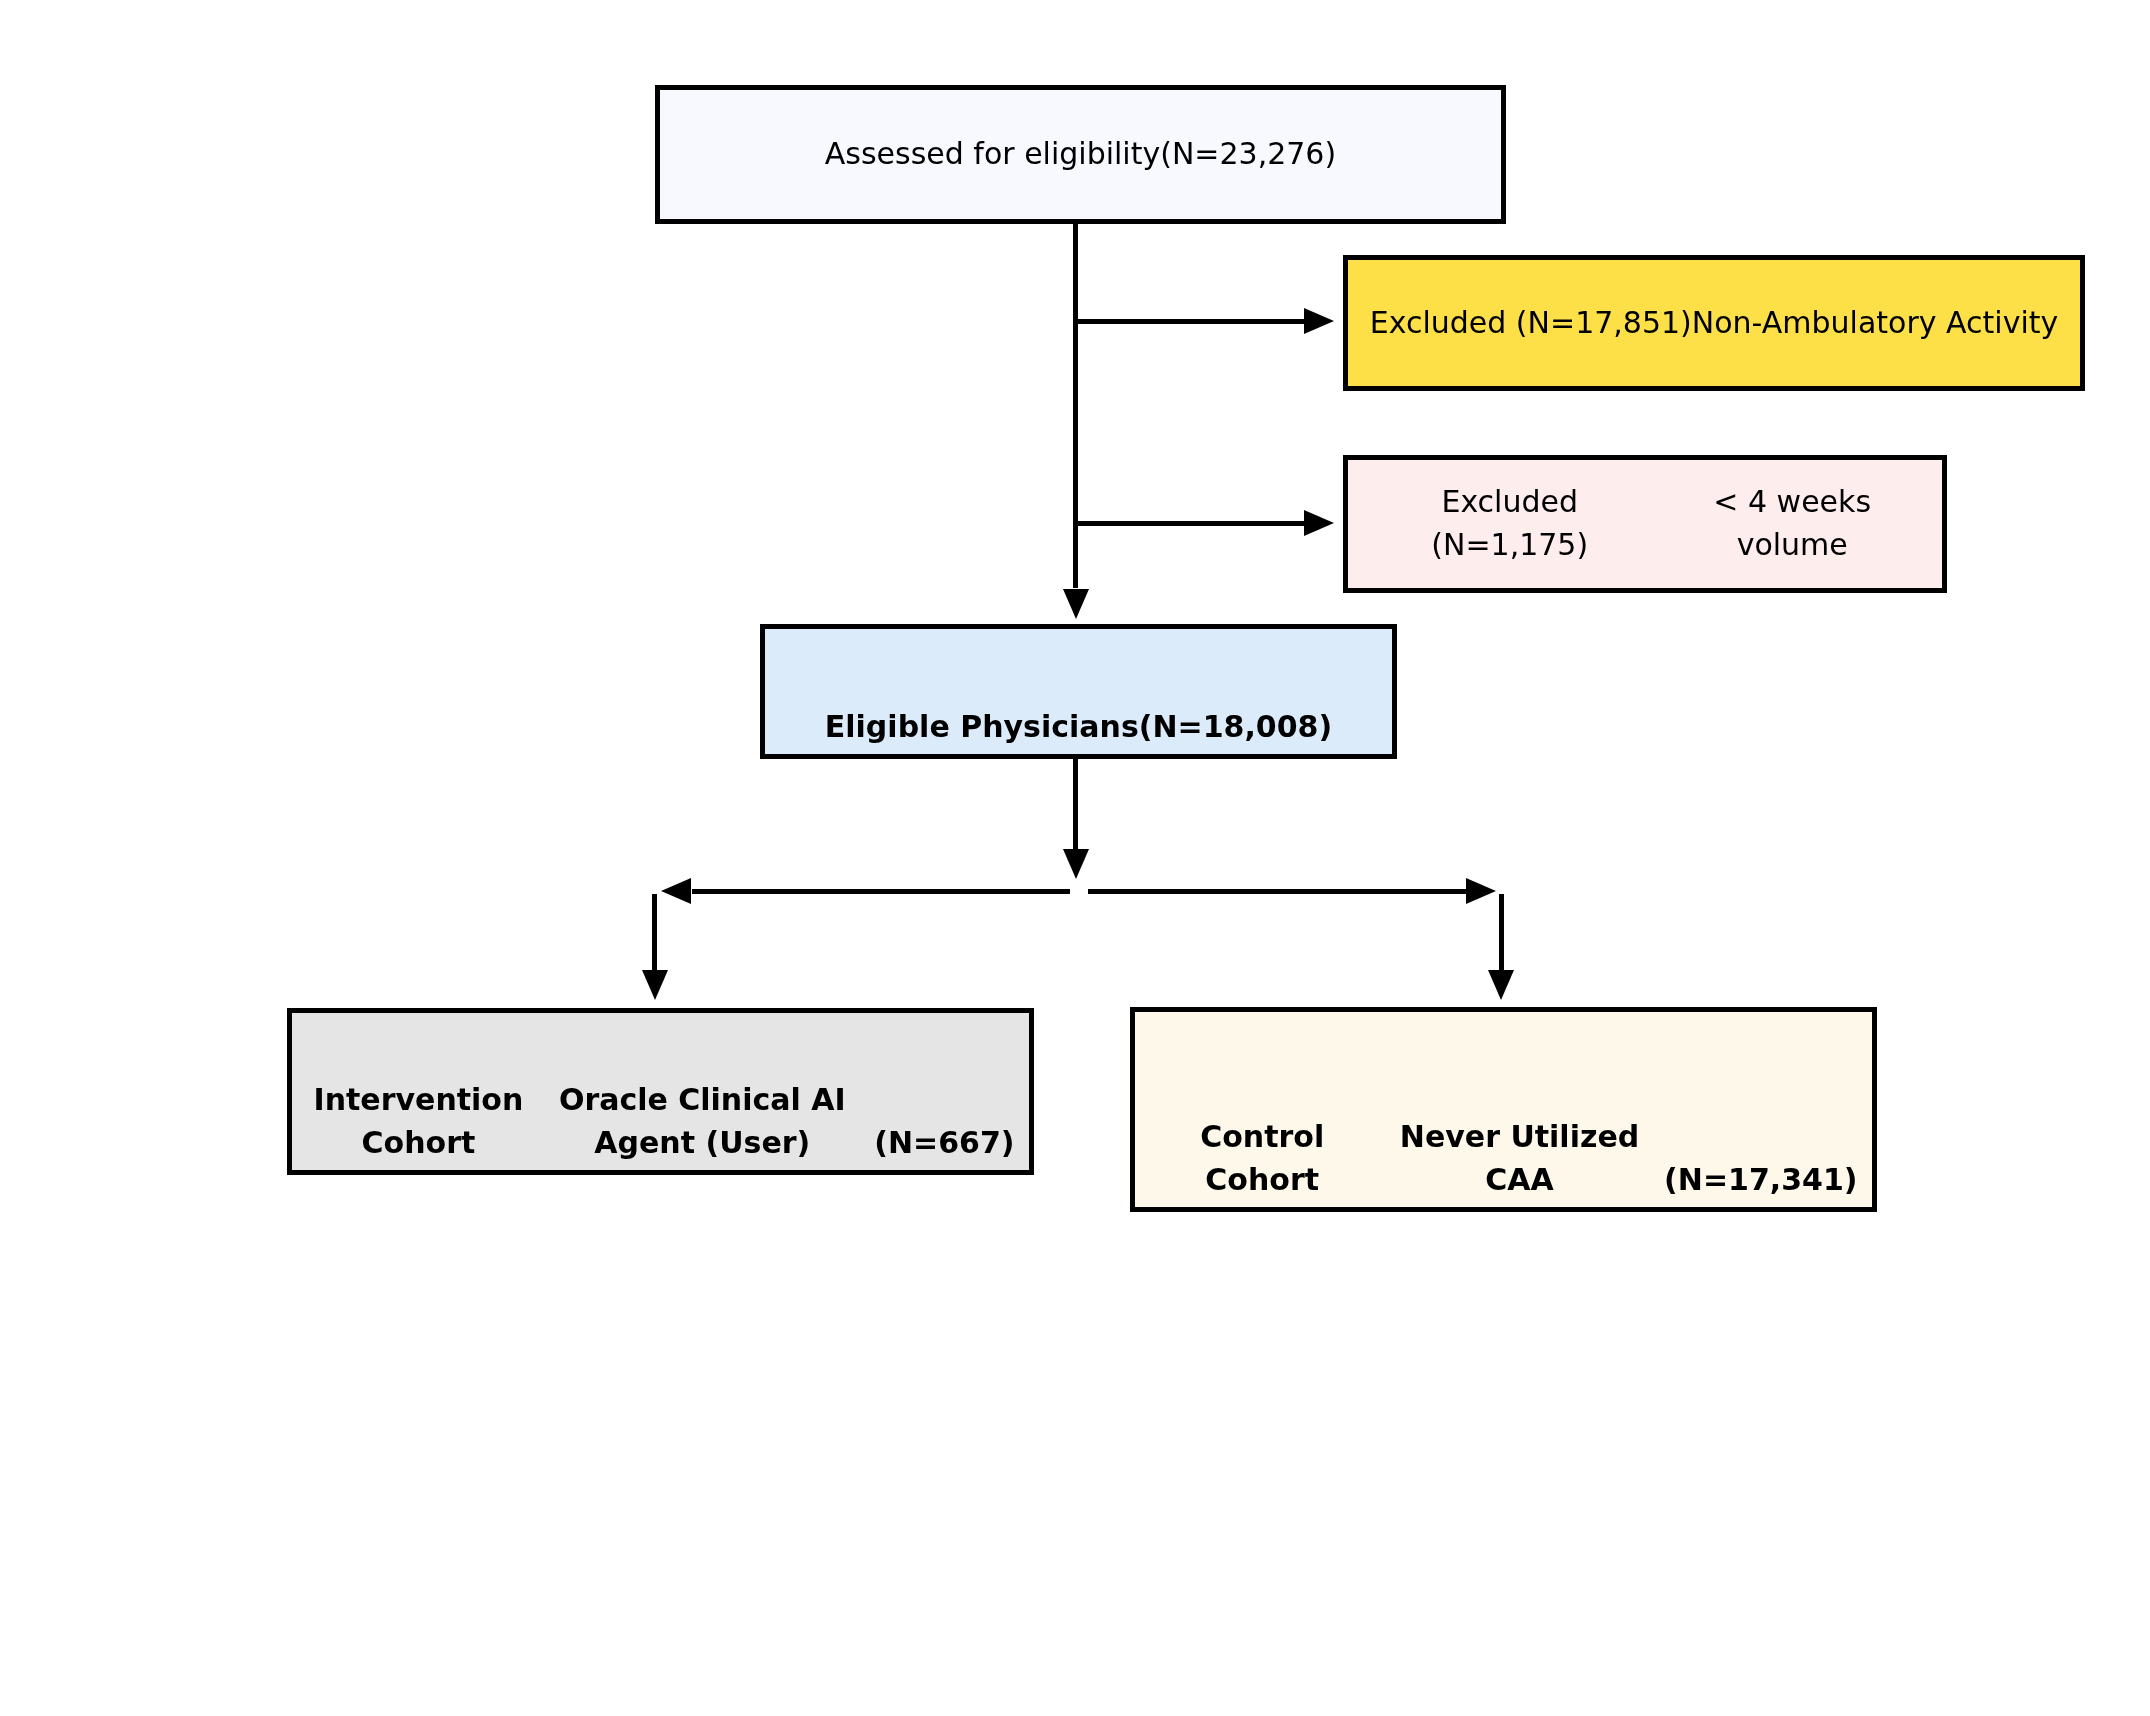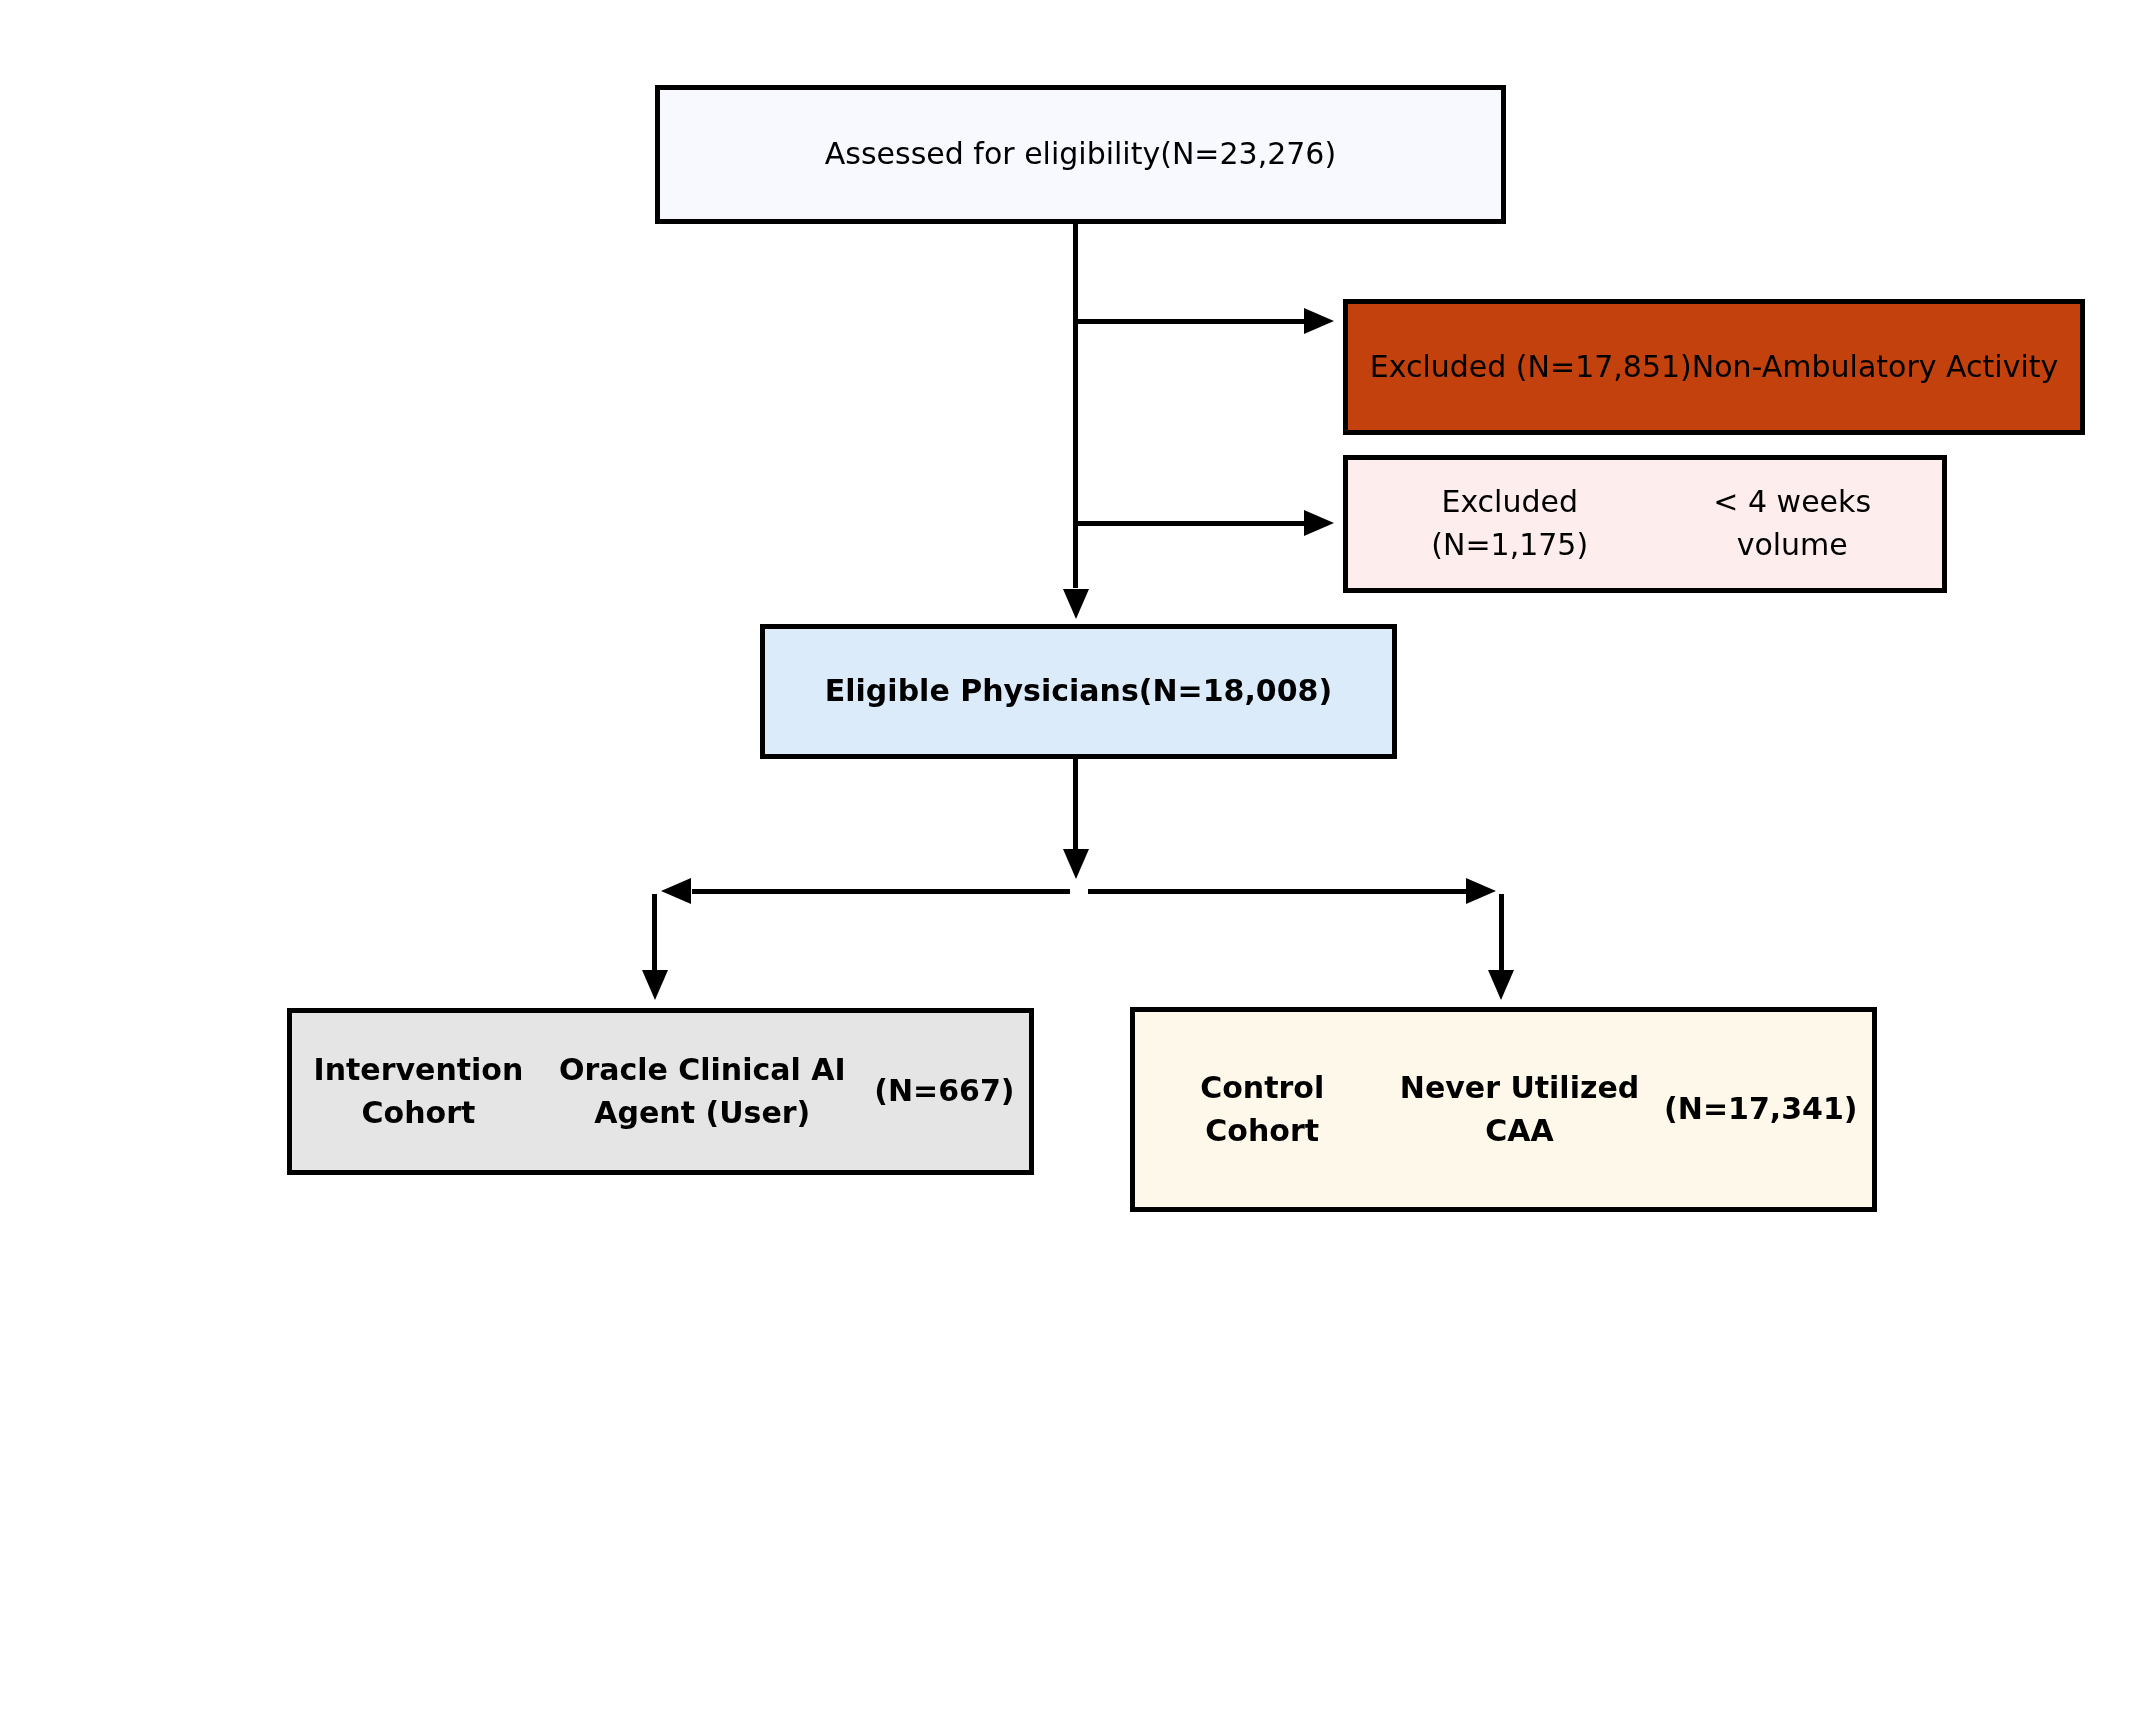--- a/index.html
+++ b/index.html
@@ -64,7 +64,7 @@
     <div>(N=23,276)</div>
   </div>
 
-  <div class="box" style="left: 1343px; top: 255px; width: 742px; height: 136px; background: #c2410c; margin-top: 44px;">
+  <div class="box" style="left: 1343px; top: 255px; width: 742px; height: 136px; background: #fde047;">
     <div>Excluded (N=17,851)</div>
     <div>Non-Ambulatory Activity</div>
   </div>

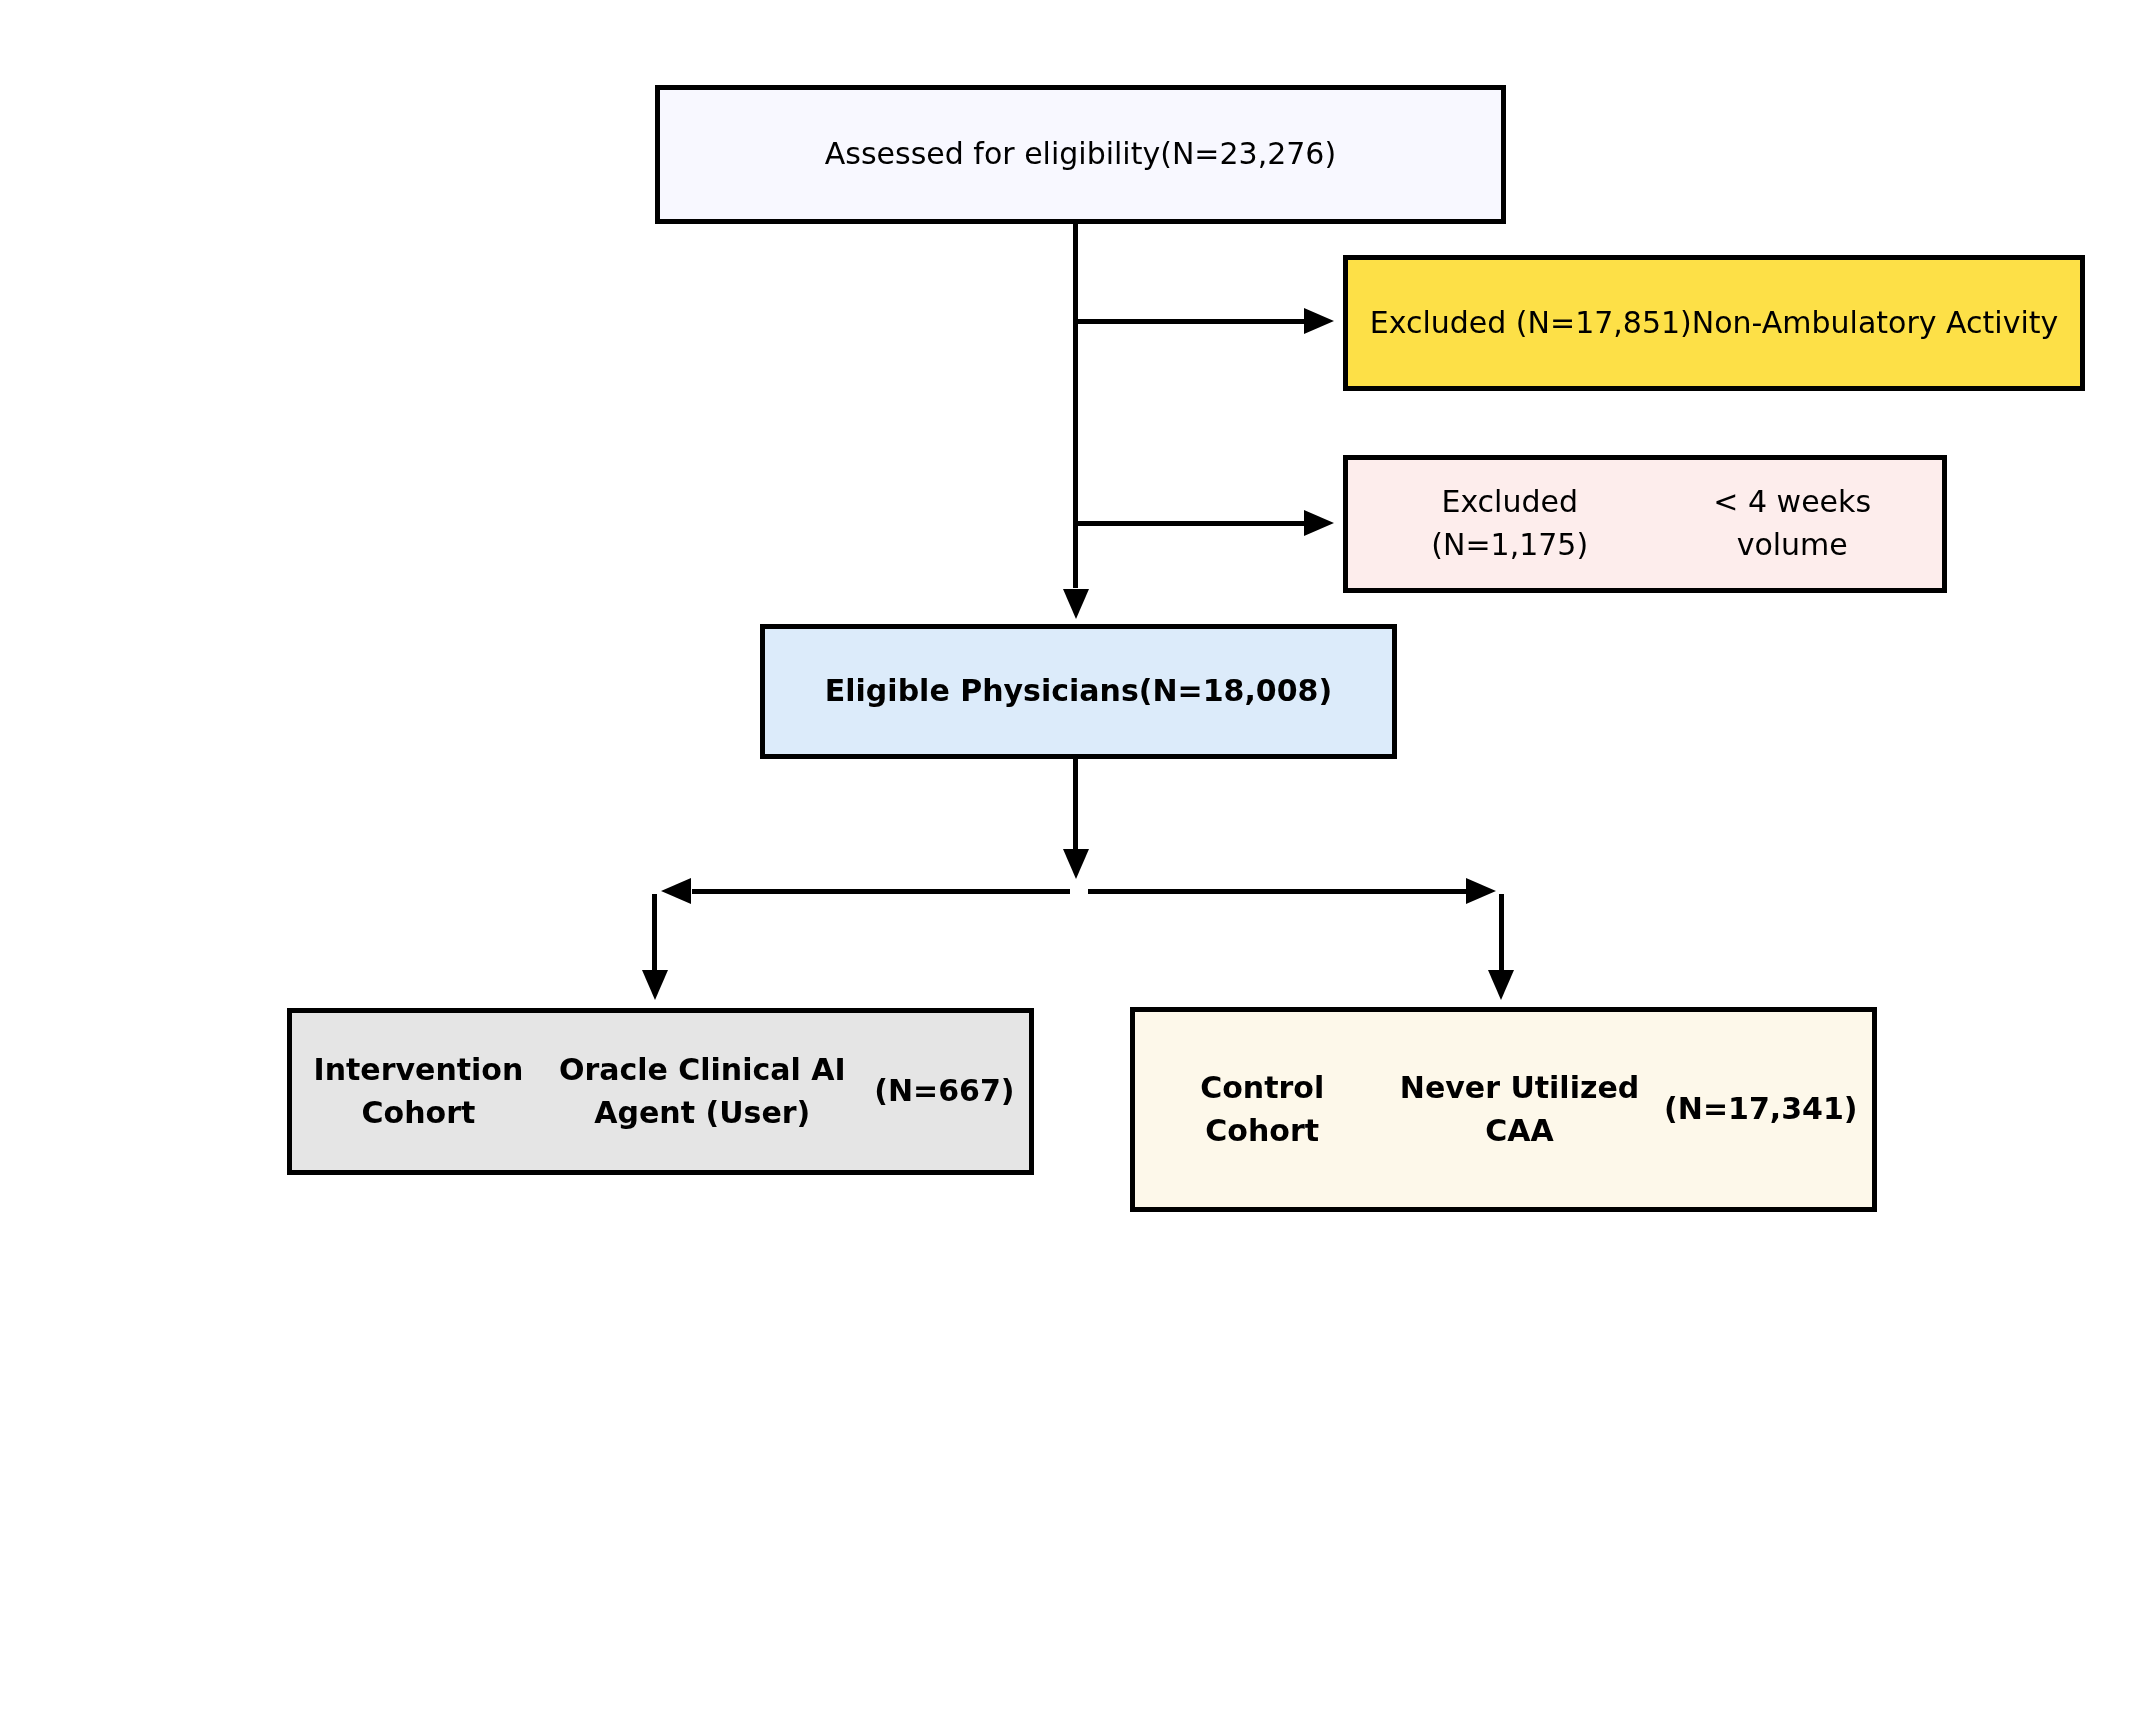--- a/index.html
+++ b/index.html
@@ -28,7 +28,7 @@
     line-height: 1.42;
     padding: 5.8px 14.5px;
   }
-  .box.bold { font-weight: bold; }
+  .box.bold { font-weight: bold; align-items: flex-end; }
   .hline, .vline {
     position: absolute;
     background: #000000;

